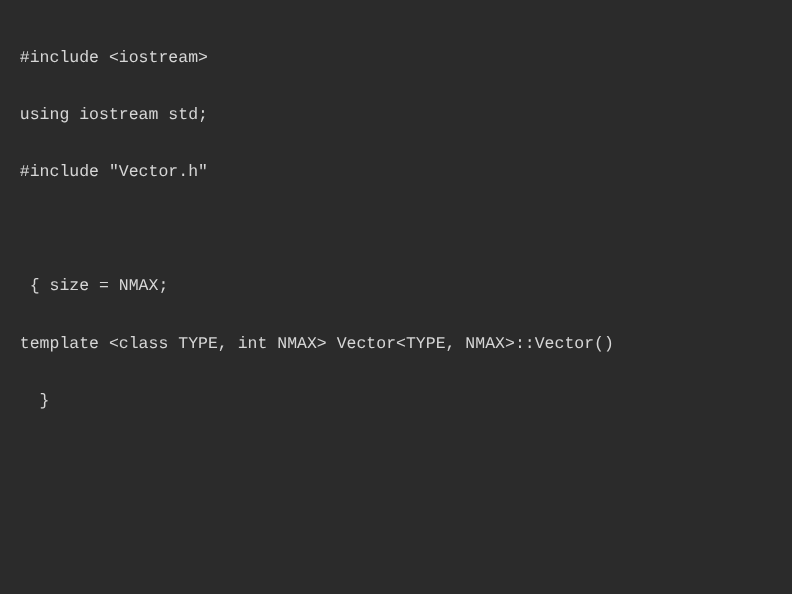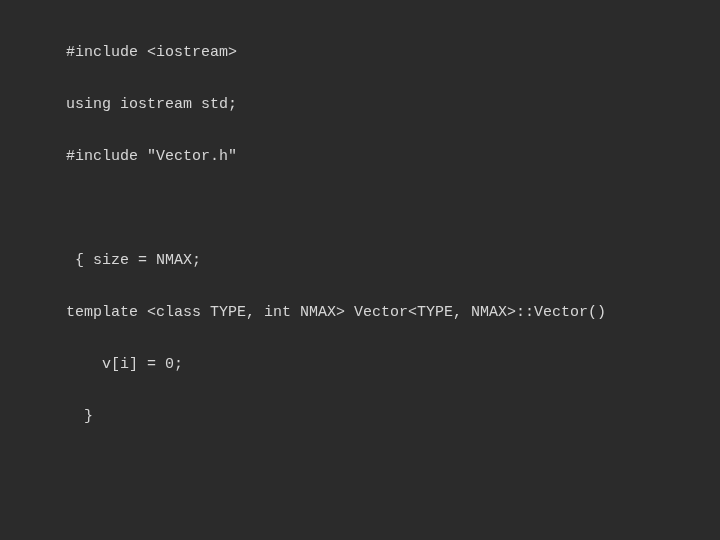--- a/index.html
+++ b/index.html
@@ -22,7 +22,6 @@
   .code-line {
     display: block;
     min-height: 26px;
-    margin-left: 48px;
   }
 </style>
 </head>

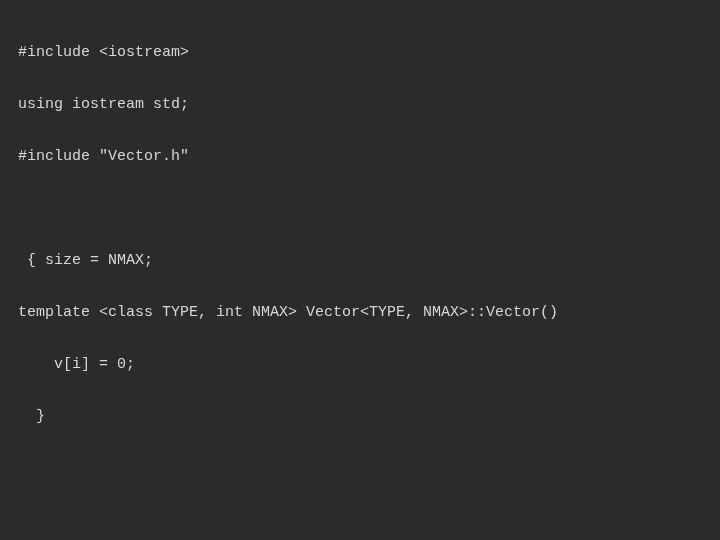--- a/index.html
+++ b/index.html
@@ -34,7 +34,6 @@
 <span class="code-line"></span>
 <span class="code-line"> { size = NMAX;</span>
 <span class="code-line">template &lt;class TYPE, int NMAX&gt; Vector&lt;TYPE, NMAX&gt;::Vector()</span>
-<span class="code-line">    v[i] = 0;</span>
 <span class="code-line">  }</span>
 <span class="code-line"></span>
 

